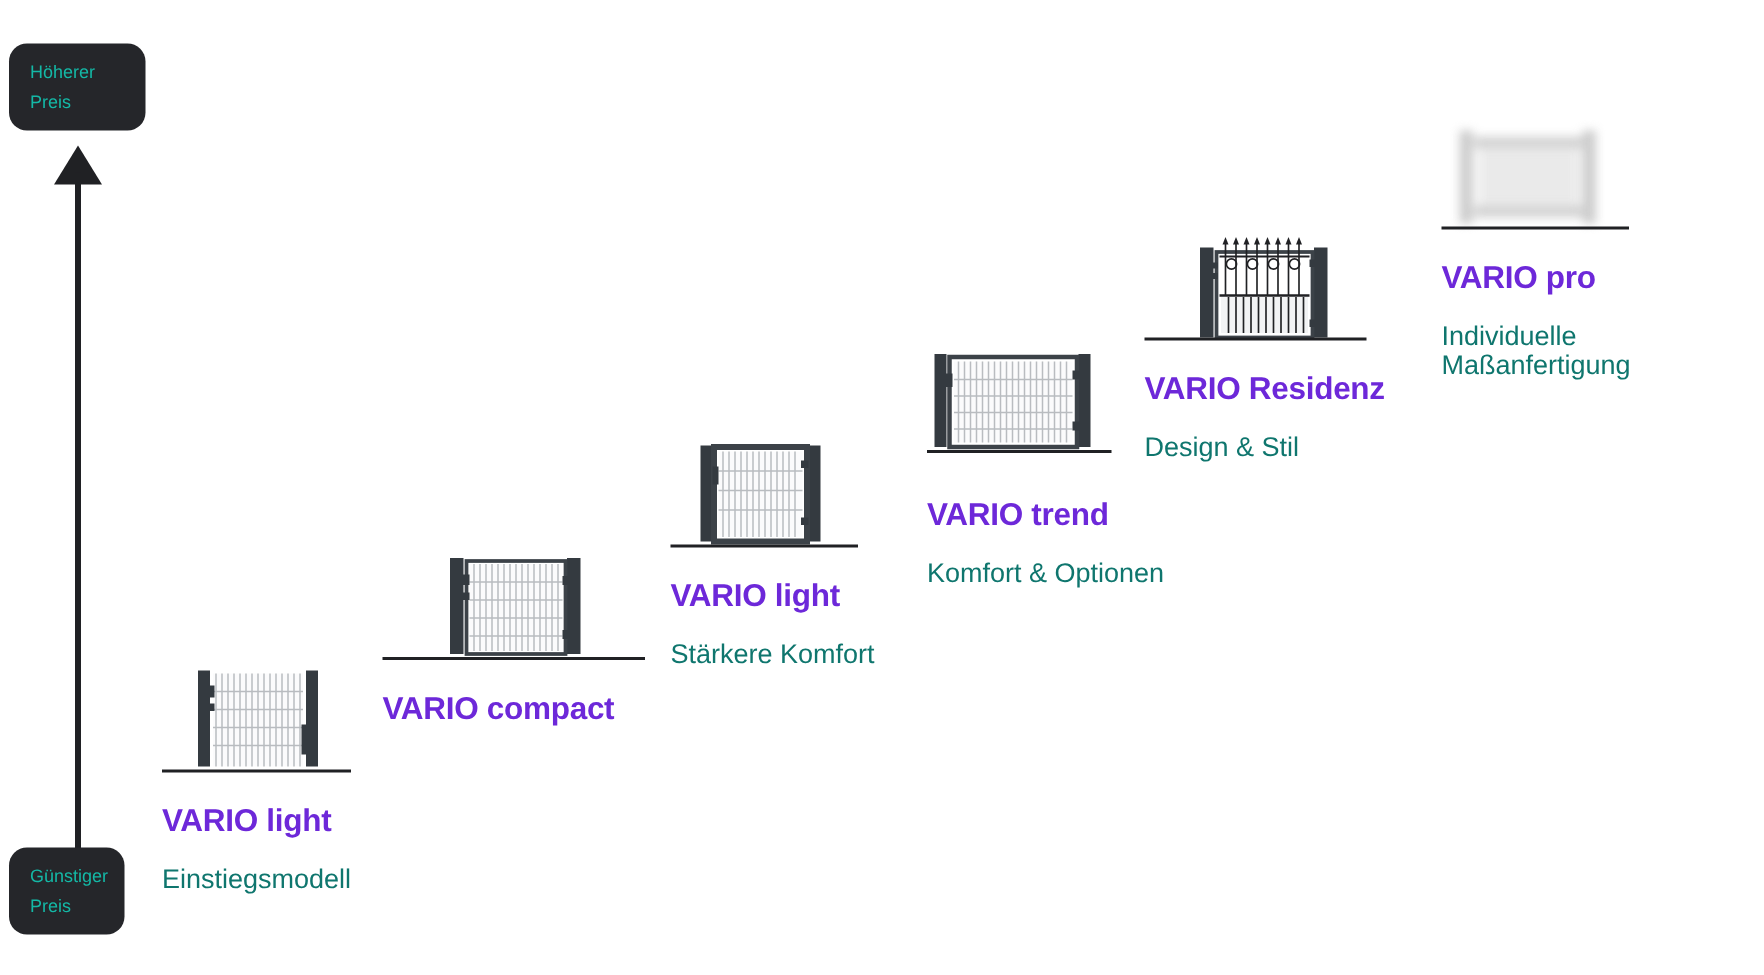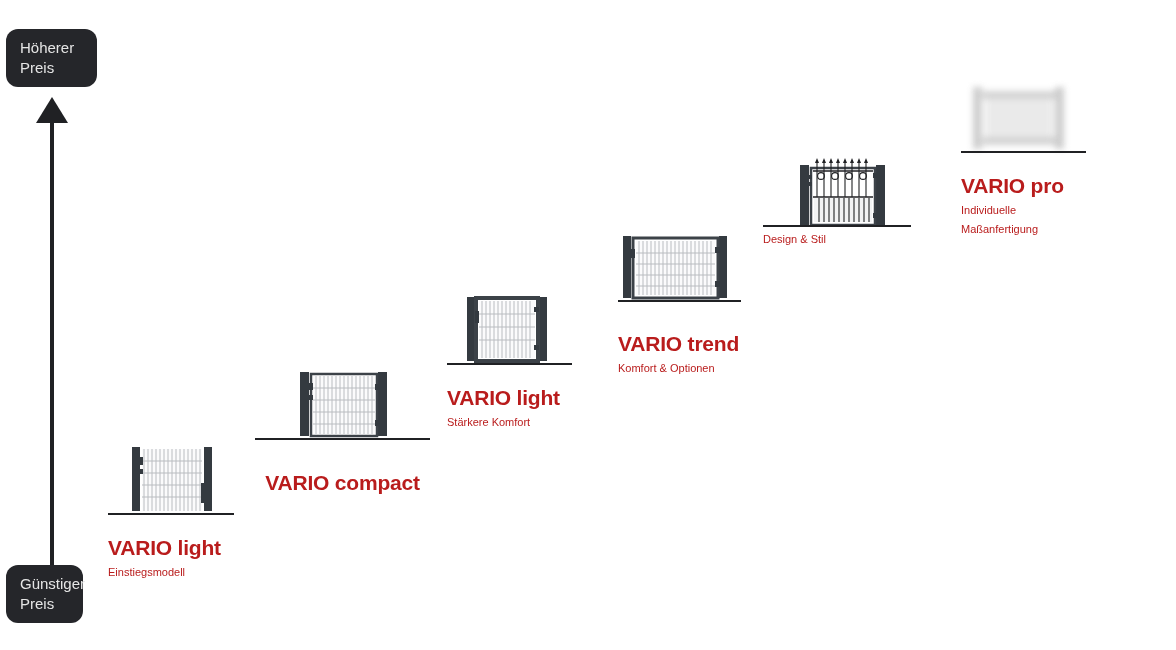--- a/index.html
+++ b/index.html
@@ -45,9 +45,9 @@
   .axis-chip {
     position: absolute;
     background: #25262a;
-    color: #e5e5e5;
+    color: #14b8a6;
     border-radius: 12px;
-    font-size: 15px;
+    font-size: 12px;
     line-height: 20px;
     padding: 9px 14px;
     box-sizing: border-box;

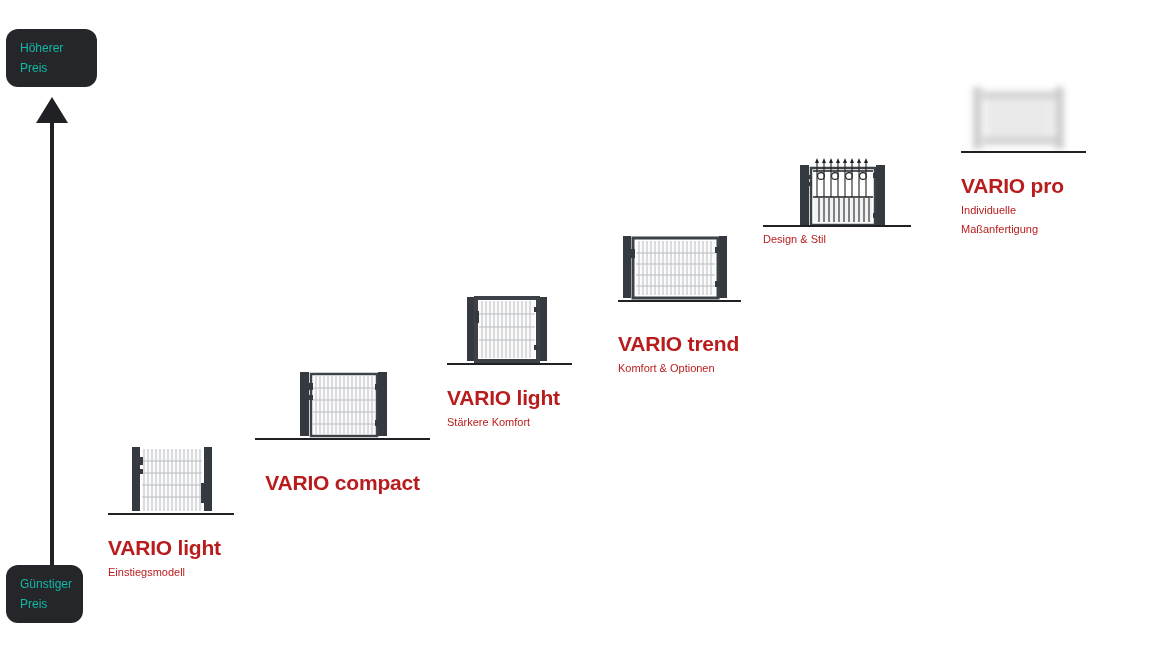--- a/index.html
+++ b/index.html
@@ -75,7 +75,7 @@
   .step-title {
     font-size: 21px;
     font-weight: bold;
-    color: #b91c1c;
+    color: #6d28d9;
     letter-spacing: -0.2px;
     white-space: nowrap;
   }

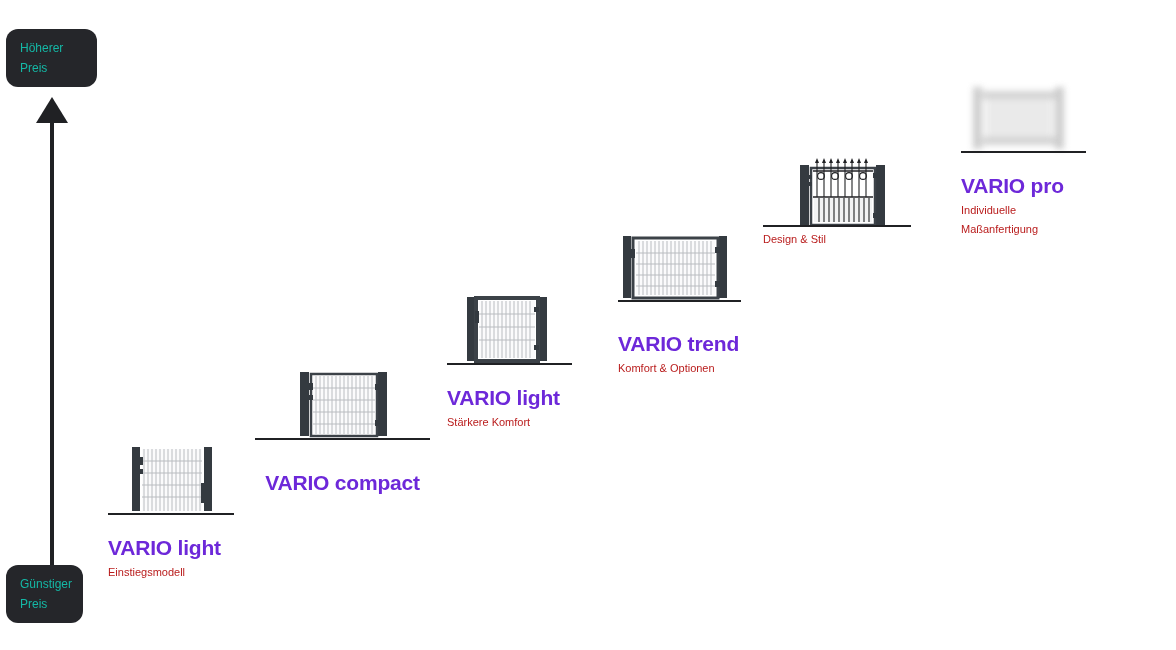--- a/index.html
+++ b/index.html
@@ -80,11 +80,11 @@
     white-space: nowrap;
   }
   .step-sub {
-    font-size: 11px;
+    font-size: 18px;
     font-weight: normal;
-    color: #b91c1c;
+    color: #0f766e;
     line-height: 19px;
-    margin-top: 3px;
+    margin-top: 17px;
     white-space: pre-line;
   }
   .blurred { filter: blur(3.2px); opacity: 0.92; }

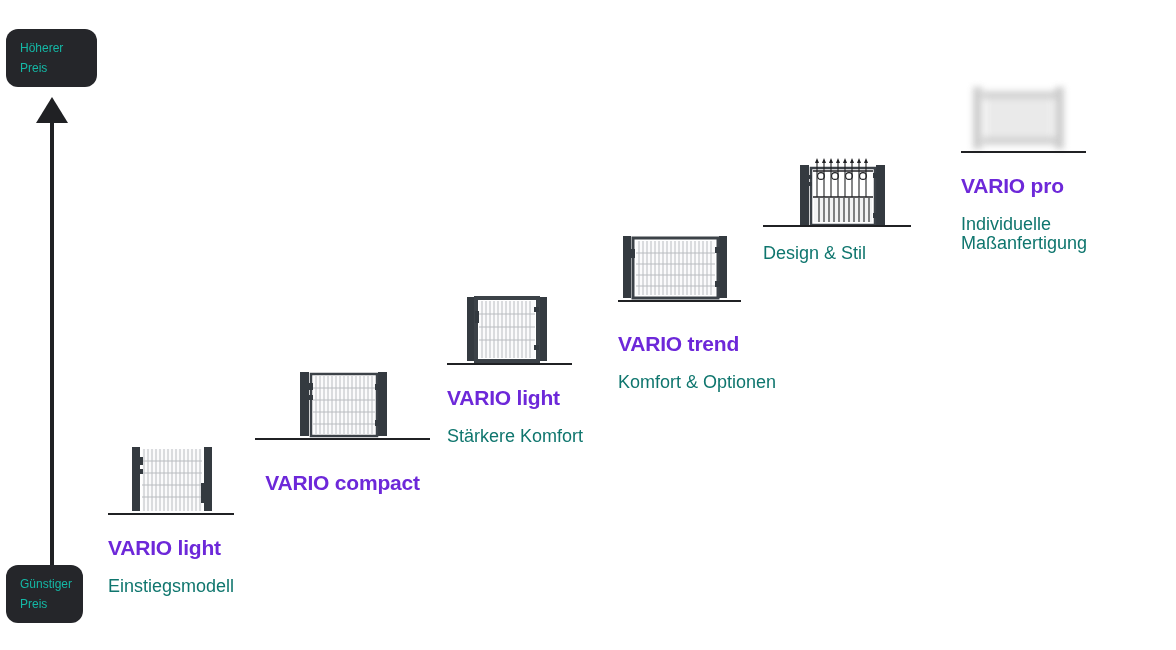--- a/index.html
+++ b/index.html
@@ -309,6 +309,7 @@
     </svg>
     <div class="ground-line" style="top:68px; width:148px;"></div>
   </div>
+  <div class="step-title" style="margin-top:21px;">VARIO Residenz</div>
   <div class="step-sub">Design &amp; Stil</div>
 </div>
 

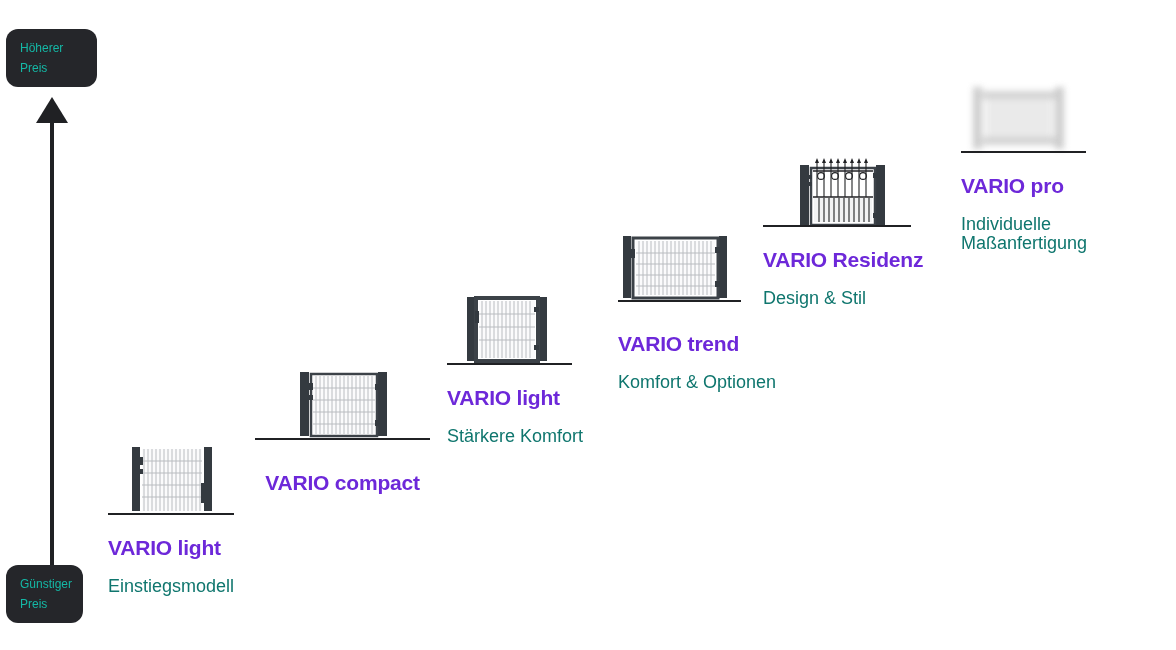--- a/index.html
+++ b/index.html
@@ -173,7 +173,7 @@
     </svg>
     <div class="ground-line" style="top:70px; width:175px;"></div>
   </div>
-  <div class="step-title" style="margin-top:31px;text-align:center;">VARIO compact</div>
+  <div class="step-title" style="margin-top:21px;">VARIO compact</div>
 </div>
 
 <div class="step" style="left:447px; top:293px;">

